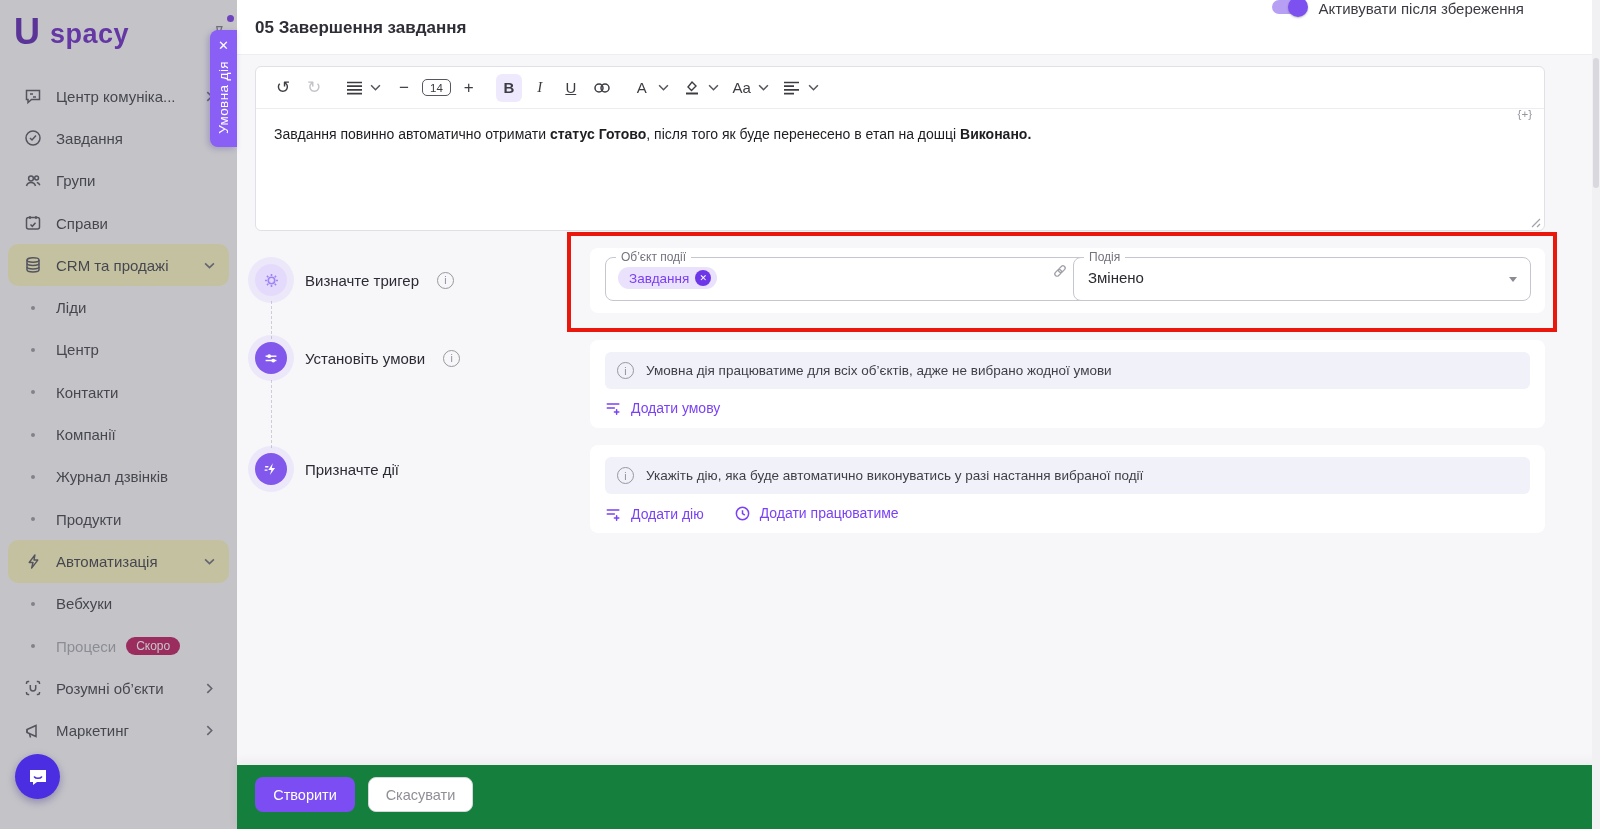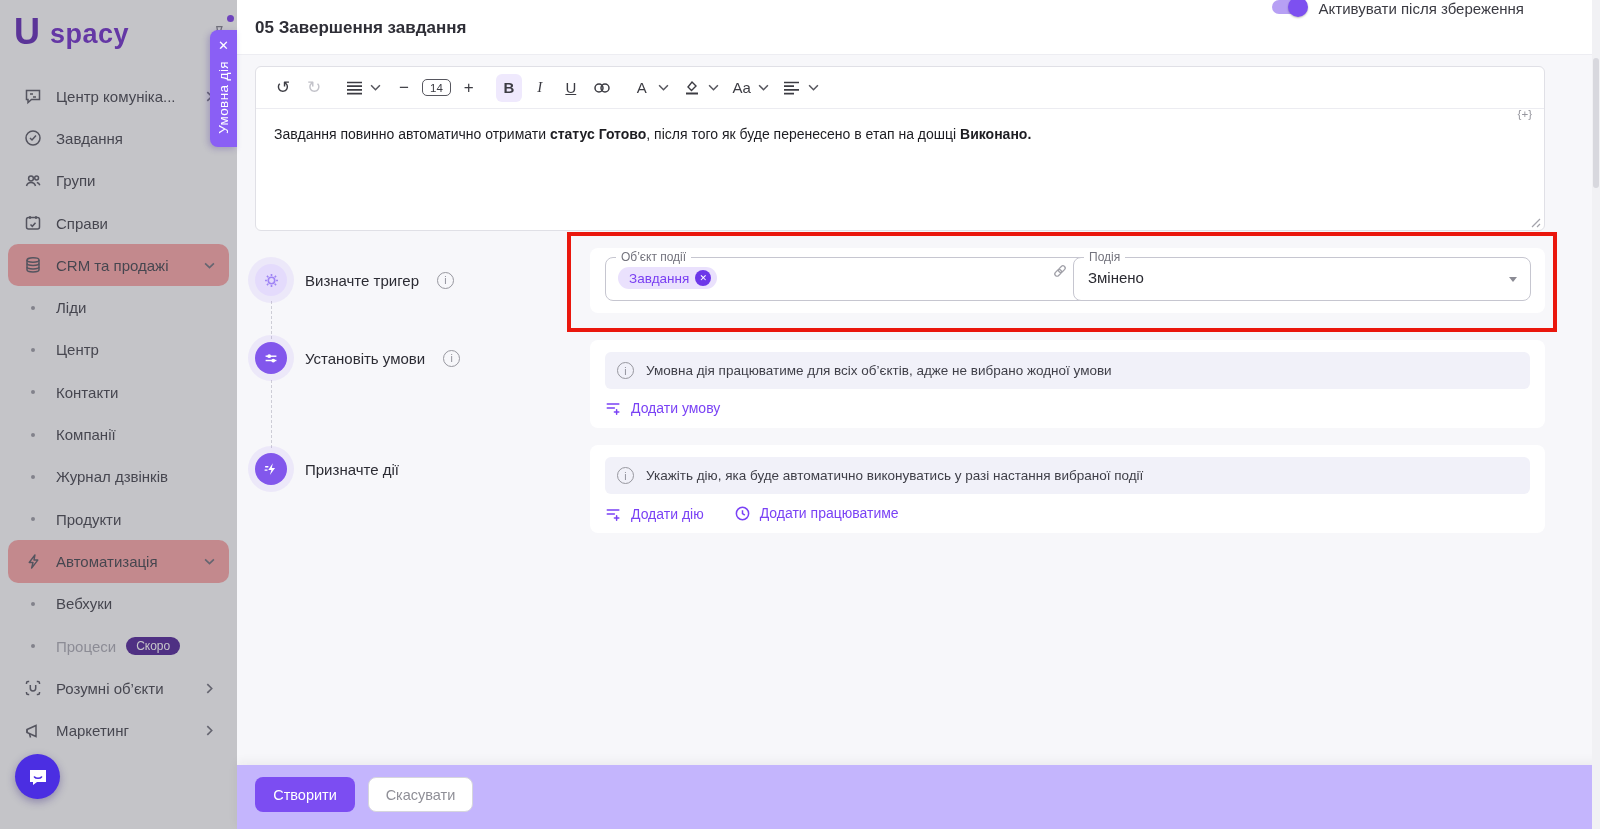--- a/index.html
+++ b/index.html
@@ -19,7 +19,7 @@
   .menu { position:absolute; left:8px; right:8px; top:75px; }
   .row { height:42.3px; display:flex; align-items:center; padding:0 14px; border-radius:10px;
     color:#3f3f47; font-size:15px; cursor:pointer; }
-  .row.sel { background:#fca5a5; }
+  .row.sel { background:#fef9c3; }
   .ric { width:22px; height:22px; flex:none; display:flex; align-items:center; justify-content:center;
     color:#54545e; margin-right:12px; }
   .bullet { width:22px; flex:none; display:flex; justify-content:center; margin-right:12px; }

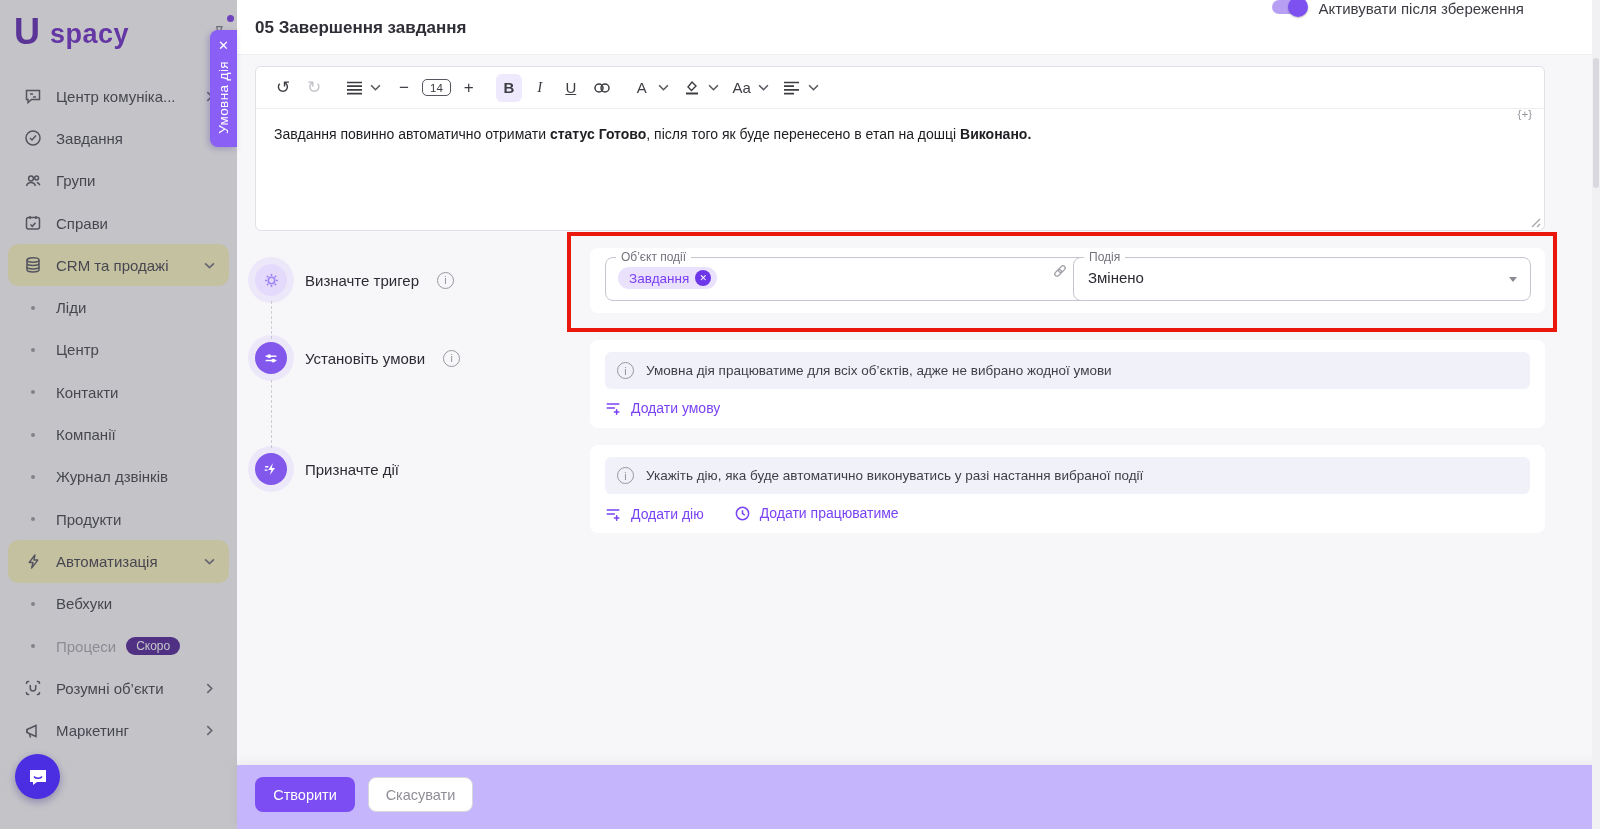--- a/index.html
+++ b/index.html
@@ -26,7 +26,7 @@
   .bullet i { width:4px; height:4px; border-radius:50%; background:#9a9aa2; }
   .rlbl { white-space:nowrap; overflow:hidden; text-overflow:ellipsis; }
   .row.dis .rlbl { color:#a9a9b1; }
-  .rbadge { margin-left:10px; background:#4c1d95; color:#fff; font-size:12px; padding:2px 10px; border-radius:10px; }
+  .rbadge { margin-left:10px; background:#be185d; color:#fff; font-size:12px; padding:2px 10px; border-radius:10px; }
   .chev { margin-left:auto; color:#6e6e78; display:flex; }
   .chev.right svg { transform:rotate(-90deg); }
 

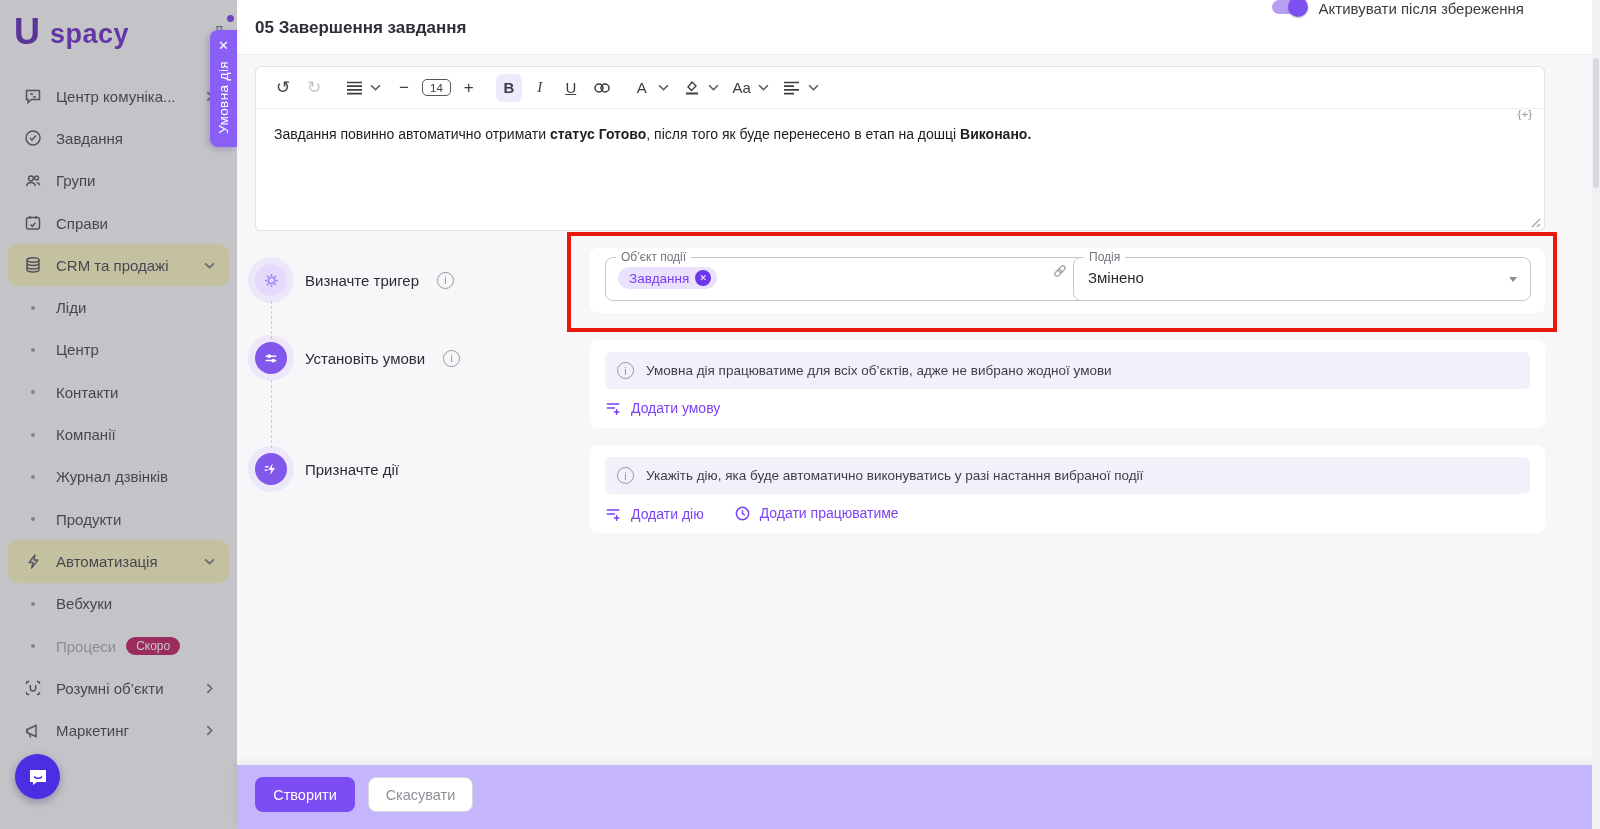--- a/index.html
+++ b/index.html
@@ -110,7 +110,7 @@
     border:4px solid #ea170d; z-index:20; pointer-events:none; }
 
   
-  .footer { position:absolute; left:0; right:0; bottom:0; height:64px; background:#c4b5fd;
+  .footer { position:absolute; left:0; right:0; bottom:0; height:64px; background:#15803d;
     box-shadow:0 -3px 10px rgba(30,30,40,.06); z-index:5;margin-top:19px; }
   .btn { position:absolute; top:12px; height:35px; border-radius:8px; font-size:14.5px;
     display:flex; align-items:center; justify-content:center; cursor:pointer; }

